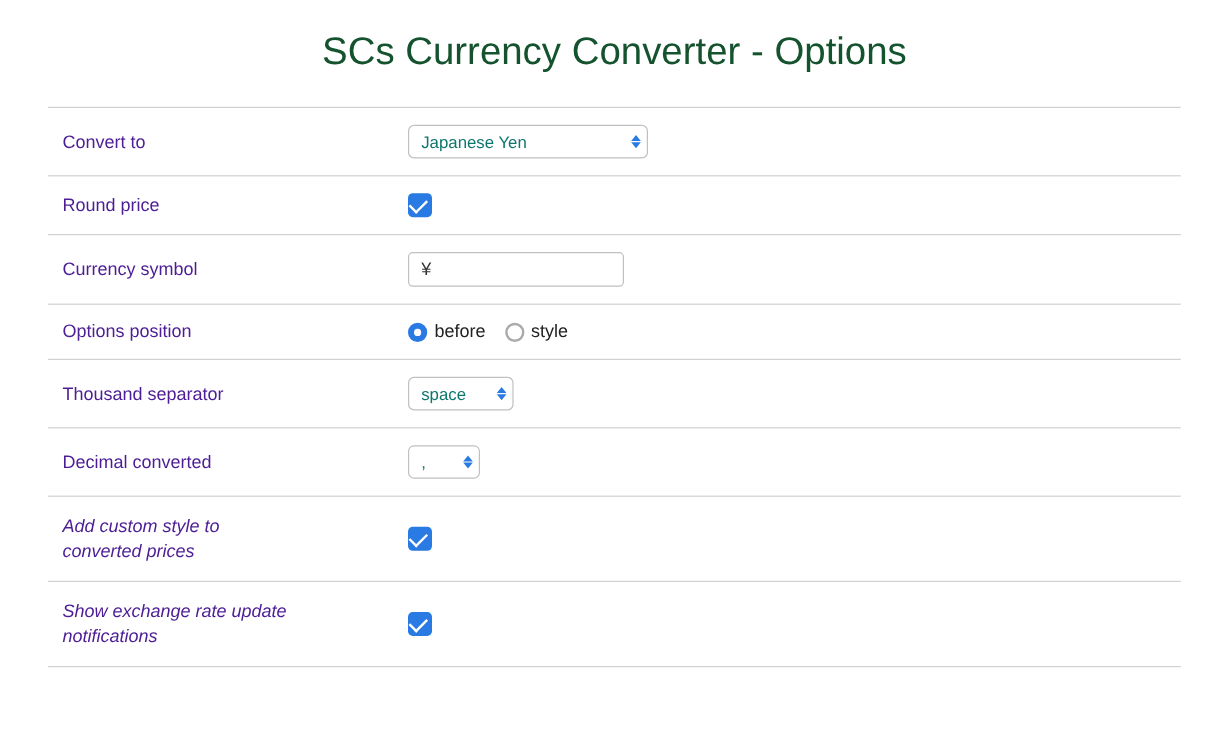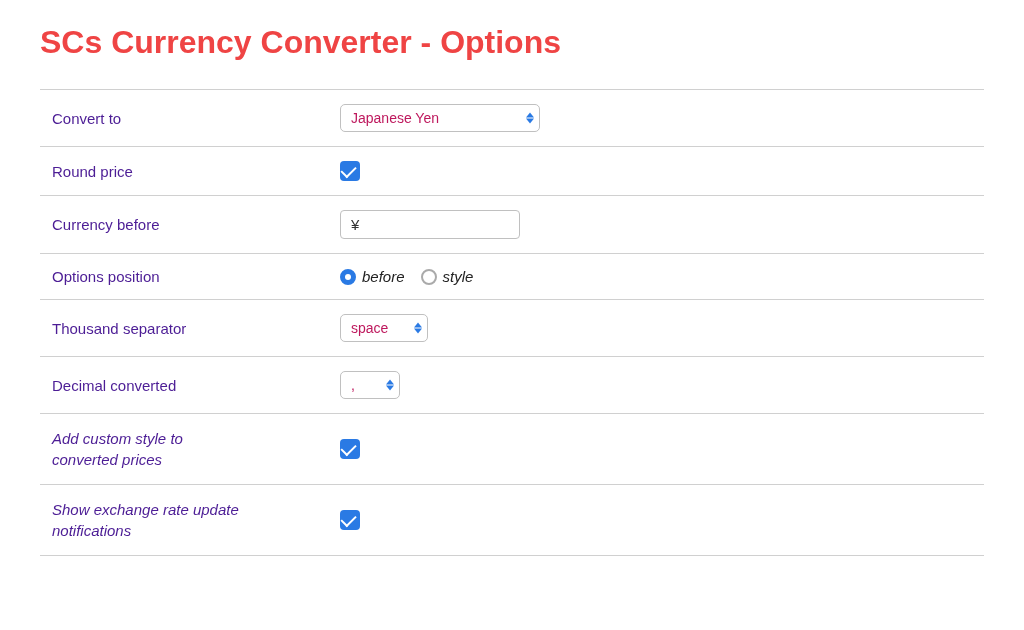--- a/index.html
+++ b/index.html
@@ -23,10 +23,11 @@
     }
 
     h1 {
+      text-align: center;
       font-size: 32px;
-      font-weight: 700;
+      font-weight: 400;
       margin-bottom: 28px;
-      color: #ef4444;
+      color: #14532d;
     }
 
     .options-table {

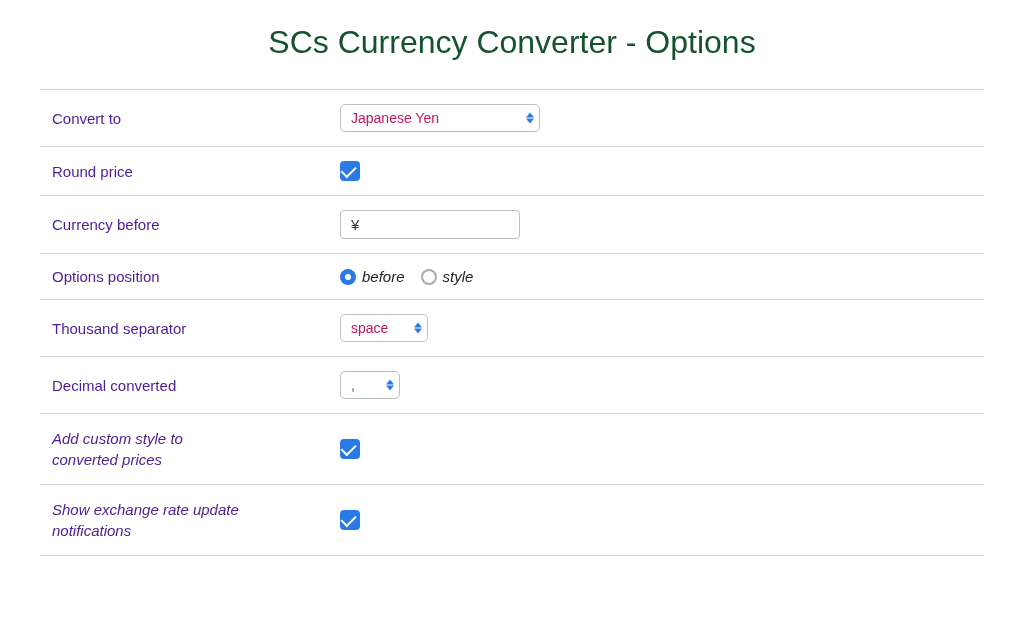--- a/index.html
+++ b/index.html
@@ -73,7 +73,7 @@
       border-radius: 5px;
       padding: 5px 30px 5px 10px;
       font-size: 14px;
-      color: #be185d;
+      color: #0f766e;
       cursor: pointer;
       min-width: 200px;
     }

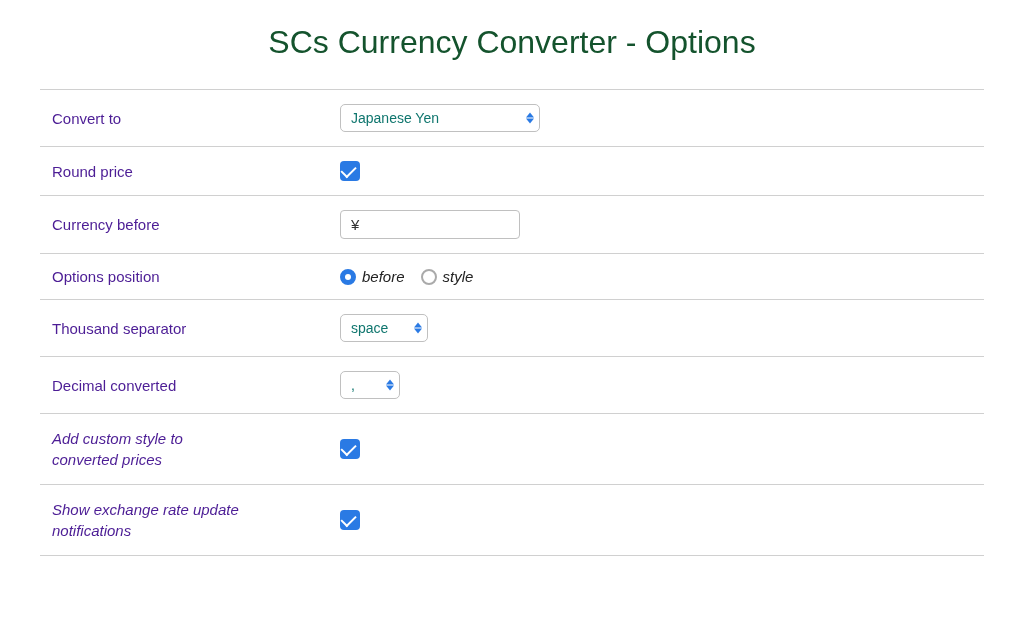--- a/index.html
+++ b/index.html
@@ -233,7 +233,7 @@
     </tr>
 
     <tr>
-      <td>Currency before</td>
+      <td>Currency symbol</td>
       <td>
         <input class="text-input" type="text" value="¥" style="">
       </td>

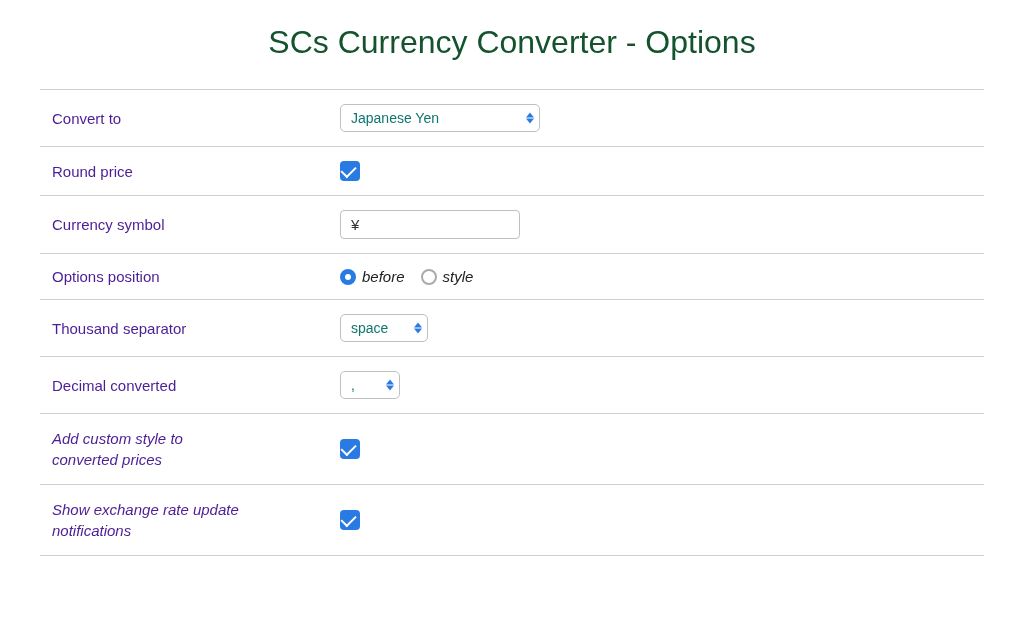--- a/index.html
+++ b/index.html
@@ -154,7 +154,6 @@
       gap: 6px;
       cursor: pointer;
       font-size: 15px;
-      font-style: italic;
     }
 
     .radio-circle {

